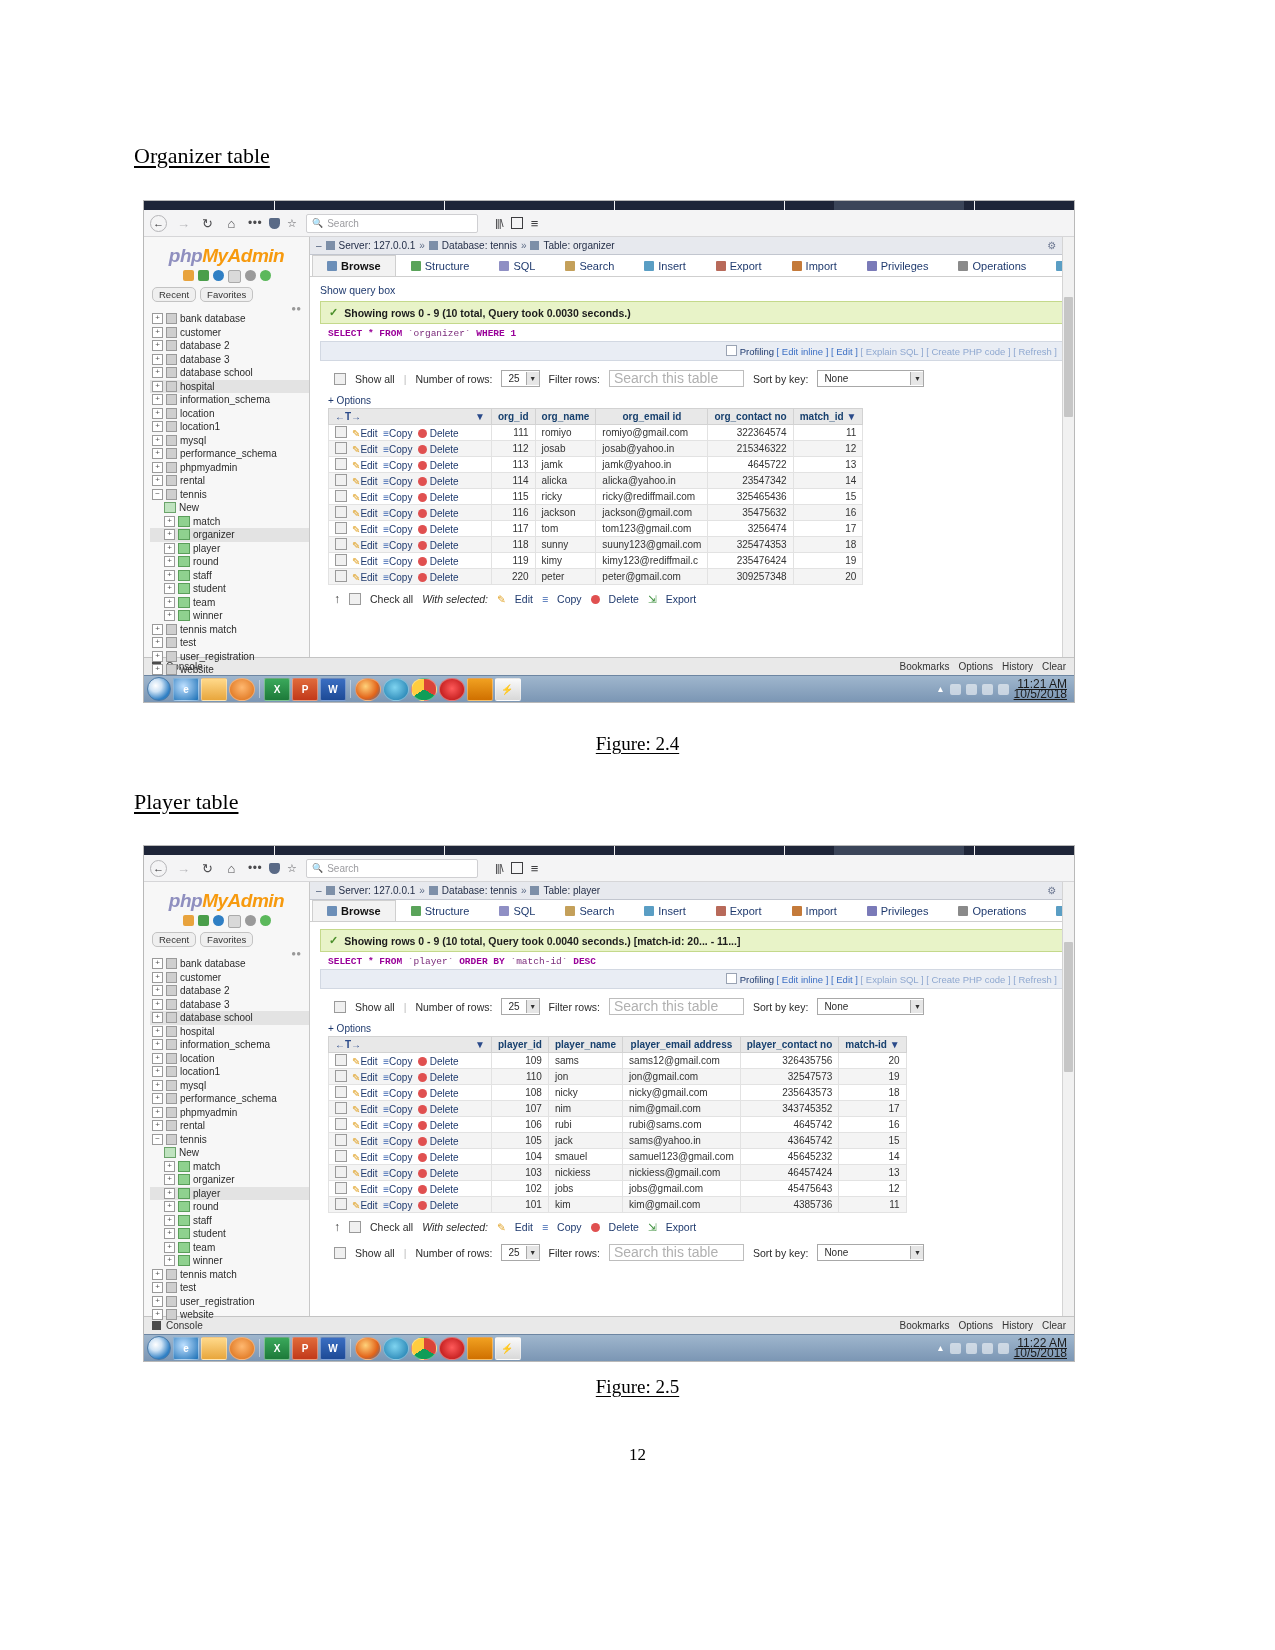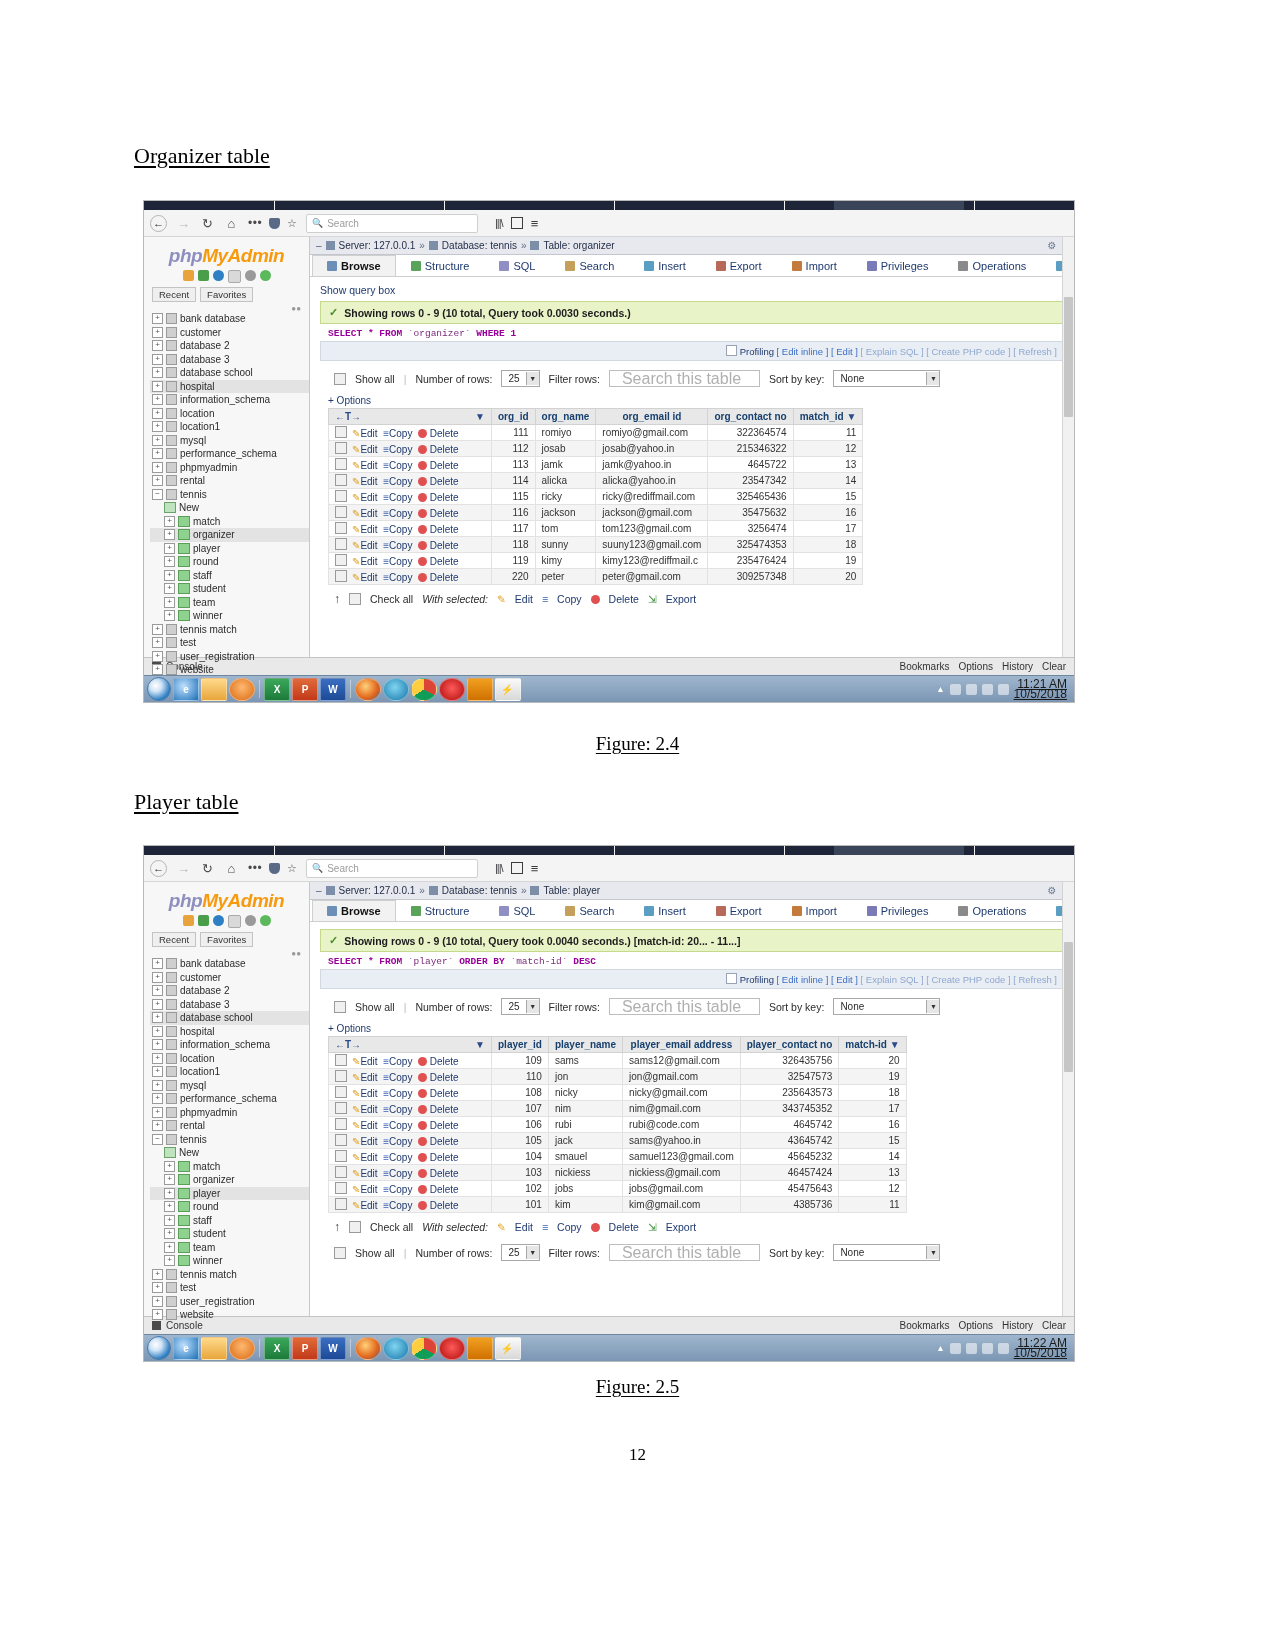--- a/index.html
+++ b/index.html
@@ -90,7 +90,7 @@
   .pi5{background:#9a9a9a;border-radius:50%;}
   .pi6{background:#5bb85b;border-radius:50%;}
   .pma-recent{display:flex;gap:4px;padding:0 0 4px 8px;}
-  .rbtn{border:1px solid #c3c3c3;background:#efefef;font-size:9.5px;padding:1px 6px;color:#333;border-radius:0;}
+  .rbtn{border:1px solid #c3c3c3;background:#efefef;font-size:9.5px;padding:1px 6px;color:#333;border-radius:5px;}
   .navdots{text-align:right;padding-right:8px;font-size:8px;color:#999;line-height:5px;}
   .tree{padding:1px 0 0 6px;font-size:10px;color:#2b2b2b;}
   .tnode{display:flex;align-items:center;gap:3px;height:13.5px;white-space:nowrap;padding-left:2px;}

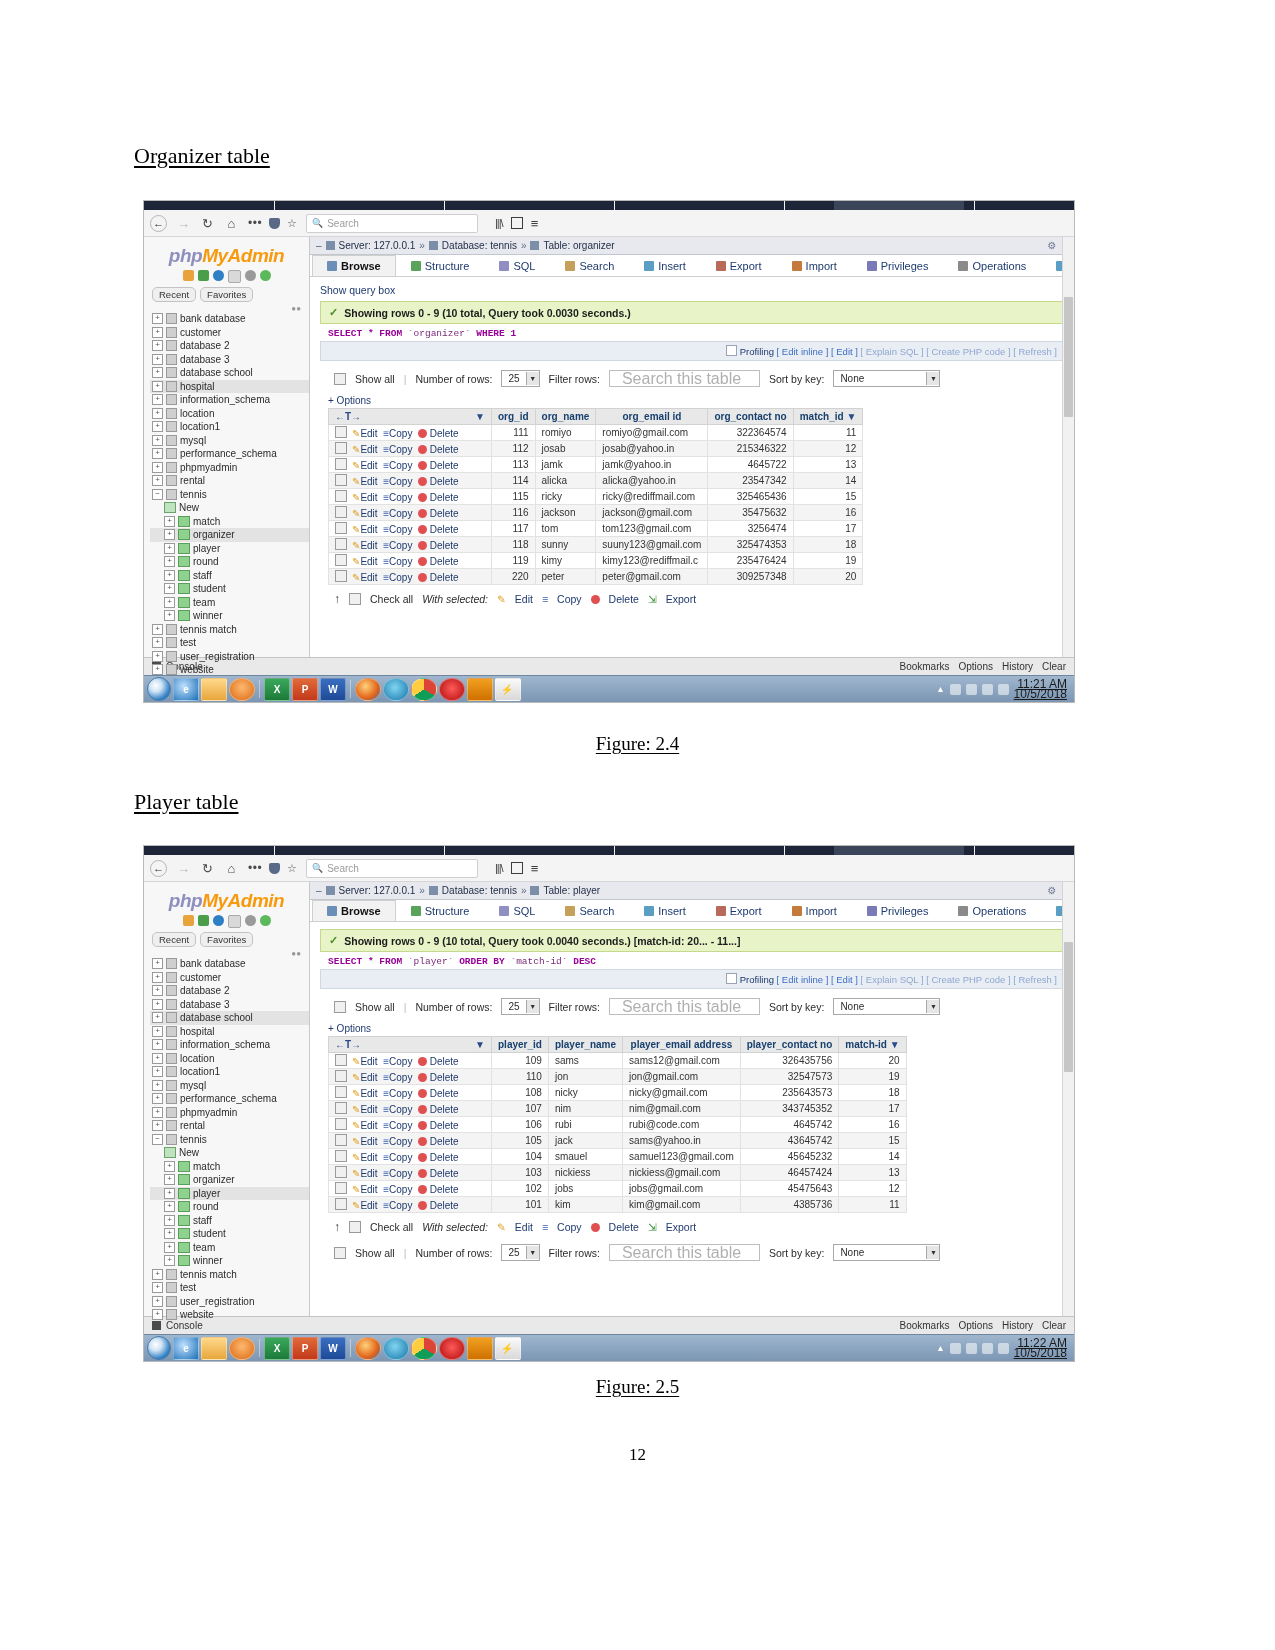--- a/index.html
+++ b/index.html
@@ -144,7 +144,7 @@
   .selbox .ar{width:12px;height:13px;background:#e6e6e6;border-left:1px solid #a8a8a8;
     font-size:7px;line-height:13px;text-align:center;color:#333;}
   .inp{border:1px solid #bdbdbd;background:#fff;height:15px;width:125px;
-    font-size:16px;color:#b0b0b0;padding:0 12px;line-height:15px;}
+    font-size:14px;color:#b0b0b0;padding:0 4px;line-height:15px;}
   .selbox.key{width:105px;}
   .selbox.key .v{flex:1;}
   .optrow{font-size:10px;color:#1f3a6e;padding:2px 0 2px 18px;}

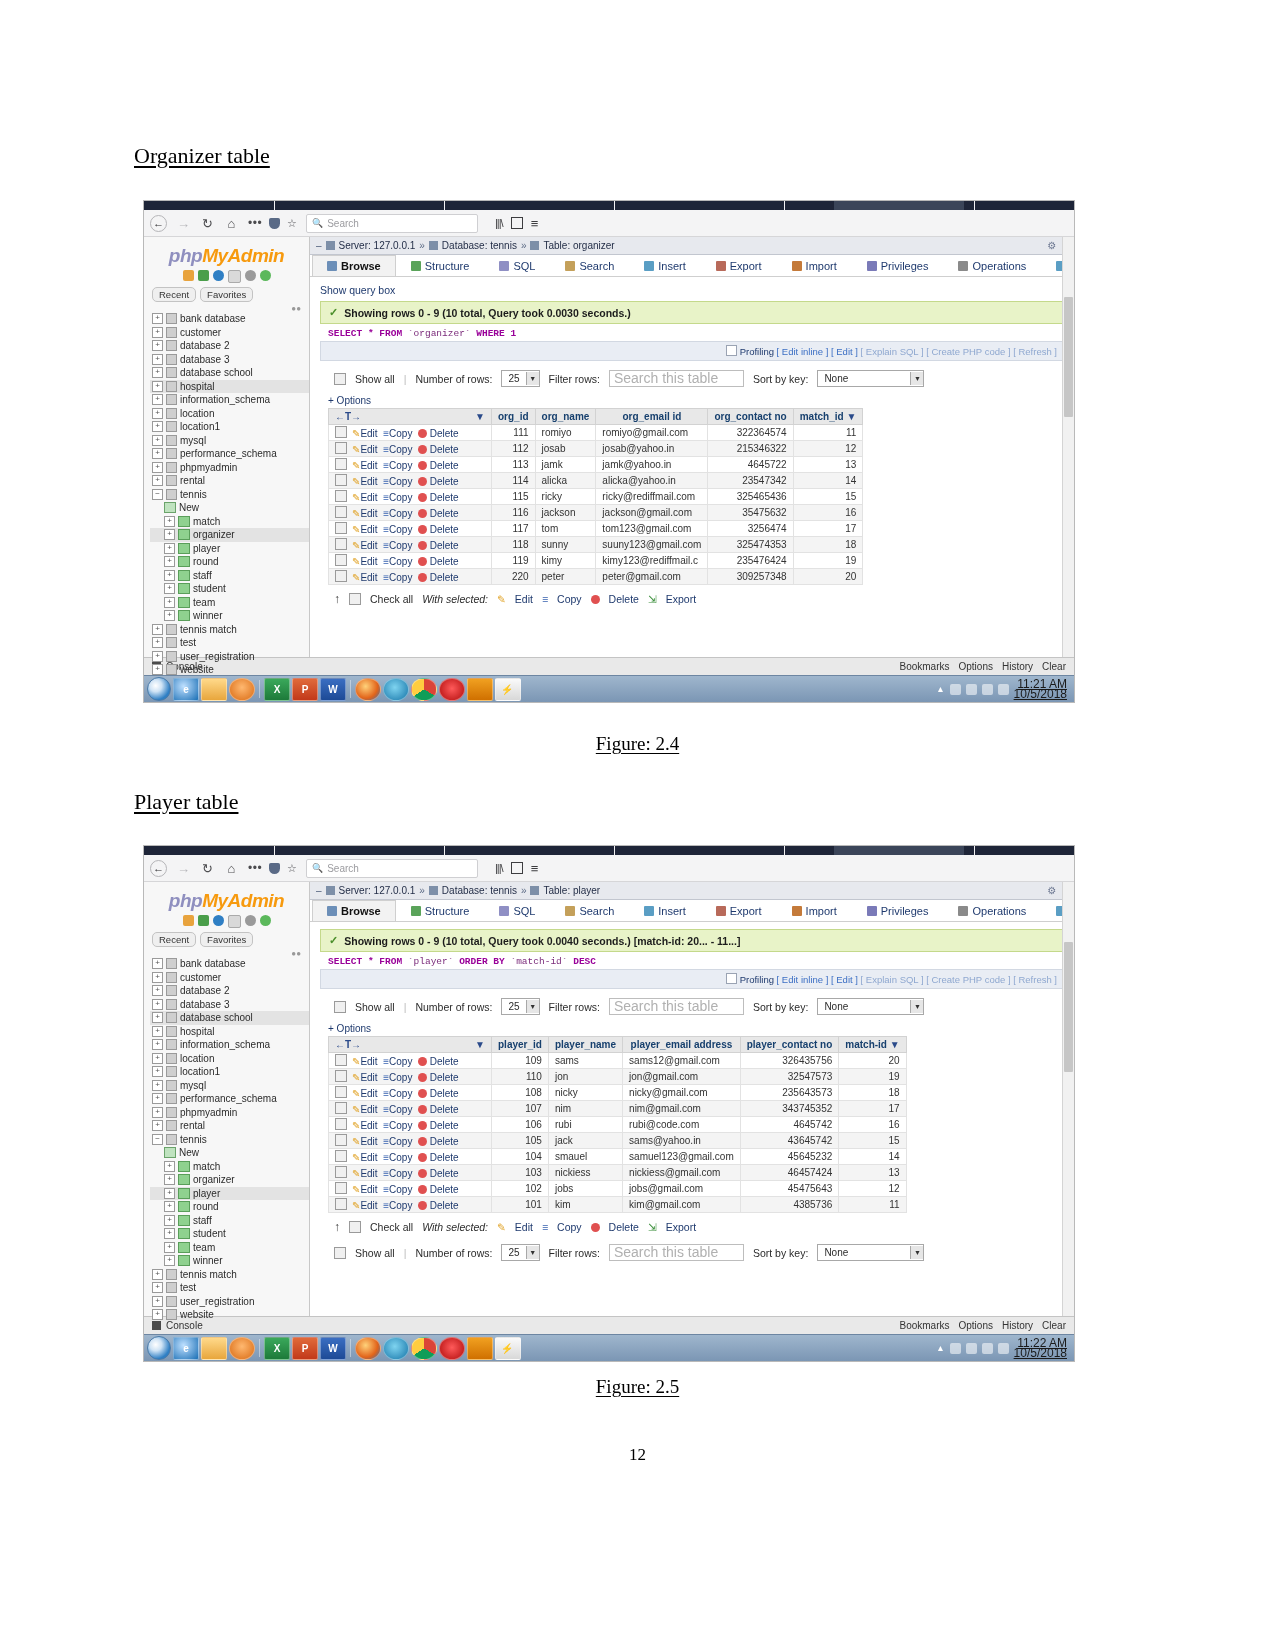--- a/index.html
+++ b/index.html
@@ -1012,7 +1012,7 @@
                 <td><span class="cb" style="display:inline-block;vertical-align:-1px;margin-right:5px;"></span><span class="pencil">✎</span><span class="act">Edit</span>&nbsp;&nbsp;<span class="copyi">≡</span><span class="act">Copy</span>&nbsp;&nbsp;<span class="delc"></span>&nbsp;<span class="act">Delete</span></td>
                 <td class="num">106</td>
                 <td>rubi</td>
-                <td>rubi@code.com</td>
+                <td>rubi@sams.com</td>
                 <td class="num">4645742</td>
                 <td class="num">16</td>
               </tr>

